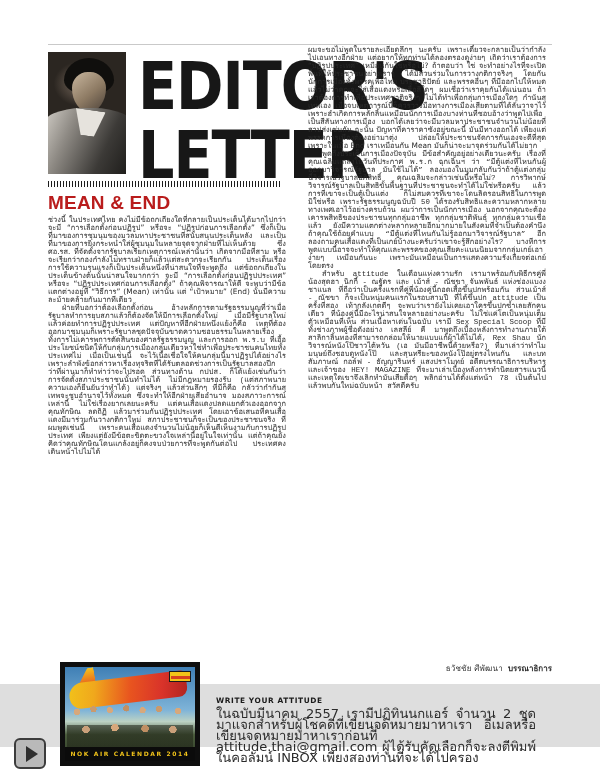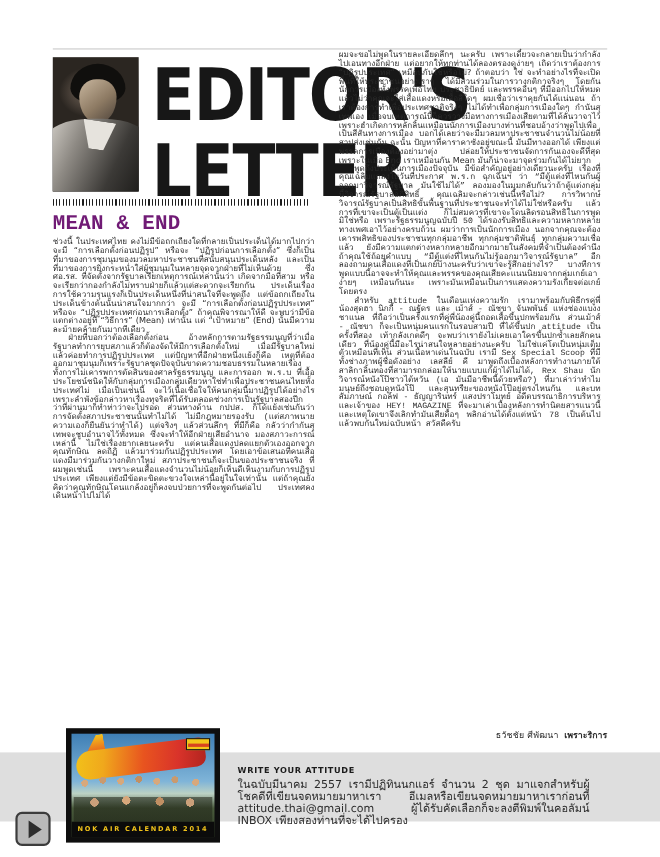--- a/index.html
+++ b/index.html
@@ -126,8 +126,8 @@
     font-size: 19px;
     font-weight: 700;
     letter-spacing: 0.2px;
-    color: #701a75;
-    font-family: Liberation Mono, monospace;
+    color: #b91c1c;
+    font-family: Liberation Sans, sans-serif;
   }
 
   

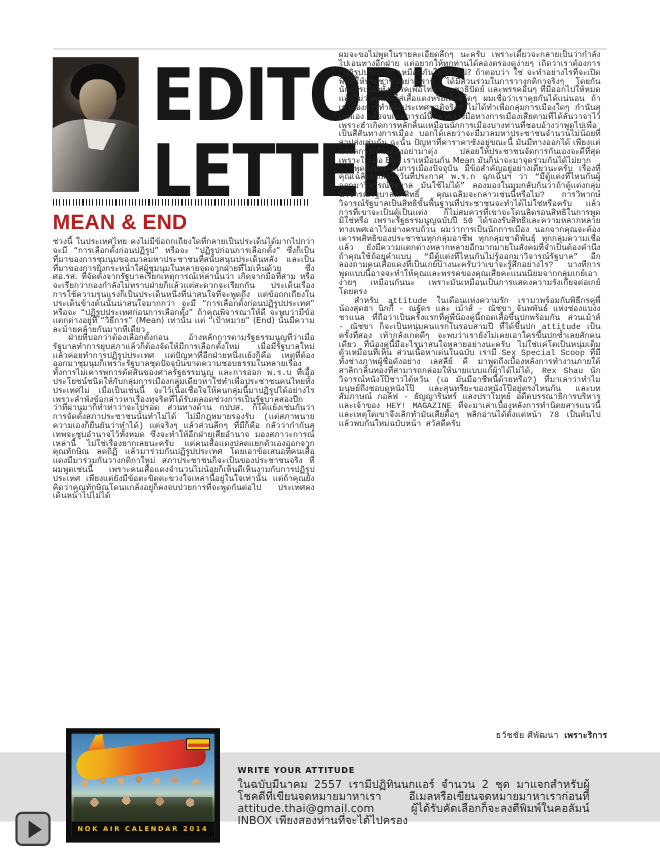--- a/index.html
+++ b/index.html
@@ -348,7 +348,7 @@
   </div>
 
   <div class="signature">
-    <span class="name">ธวัชชัย ศีพัฒนา</span><span class="role">เพราะริการ</span>
+    <span class="name">ธวัชชัย ศีพัฒนา</span><span class="role">บรรณาธิการ</span>
   </div>
 
   <div class="footer-band"></div>

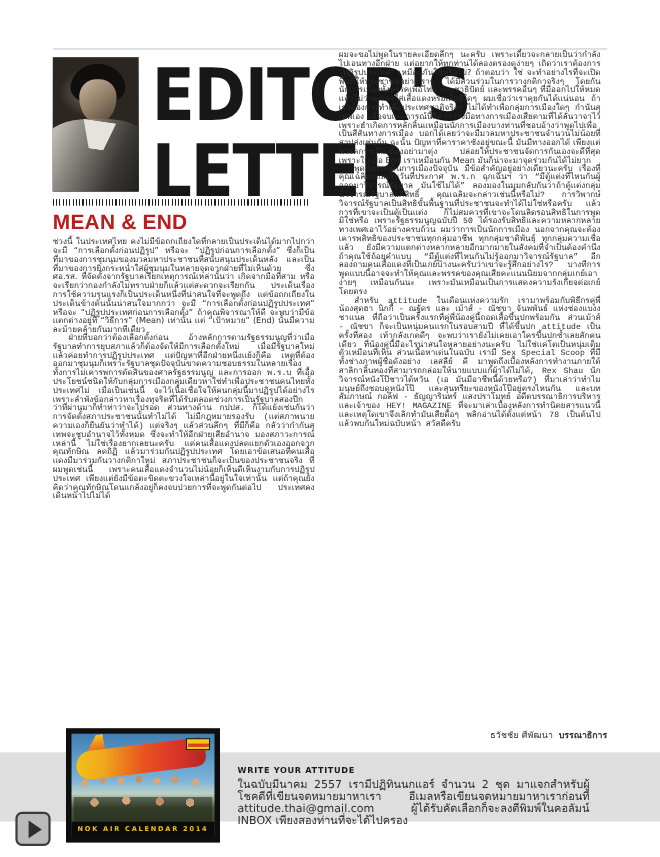--- a/index.html
+++ b/index.html
@@ -272,7 +272,7 @@
     margin-bottom: 3px;
   }
   .wya-body {
-    font-size: 10px;
+    font-size: 13px;
     line-height: 11px;
     color: #2b2b2b;
     text-align: justify;

